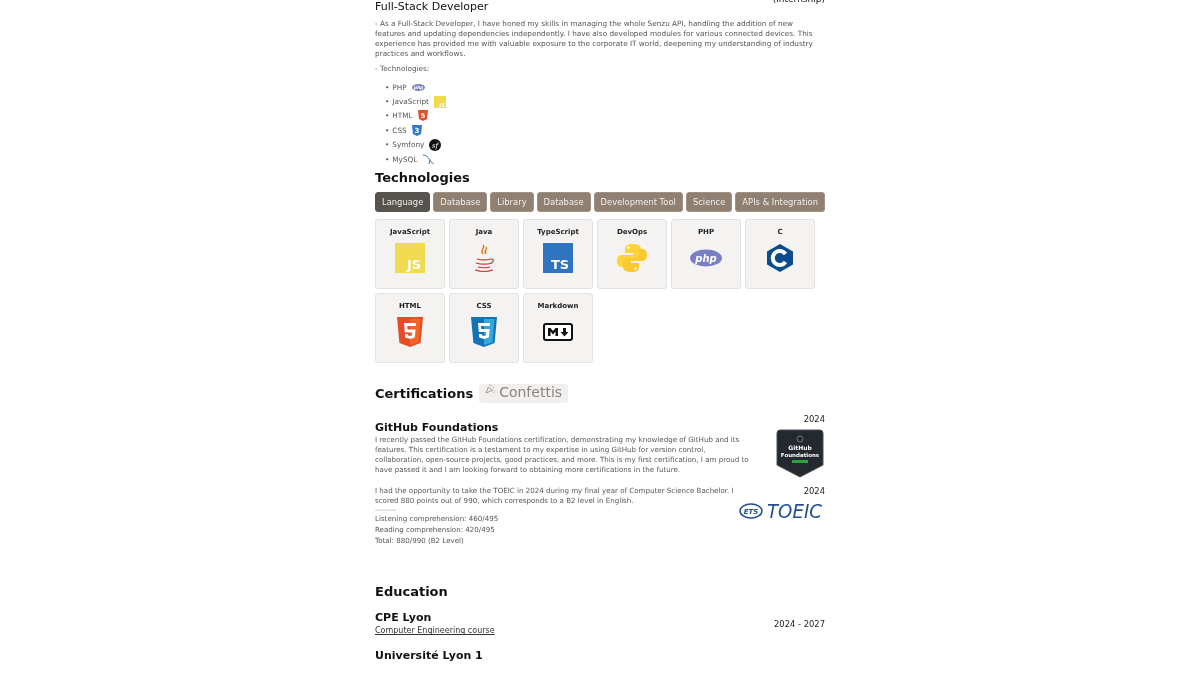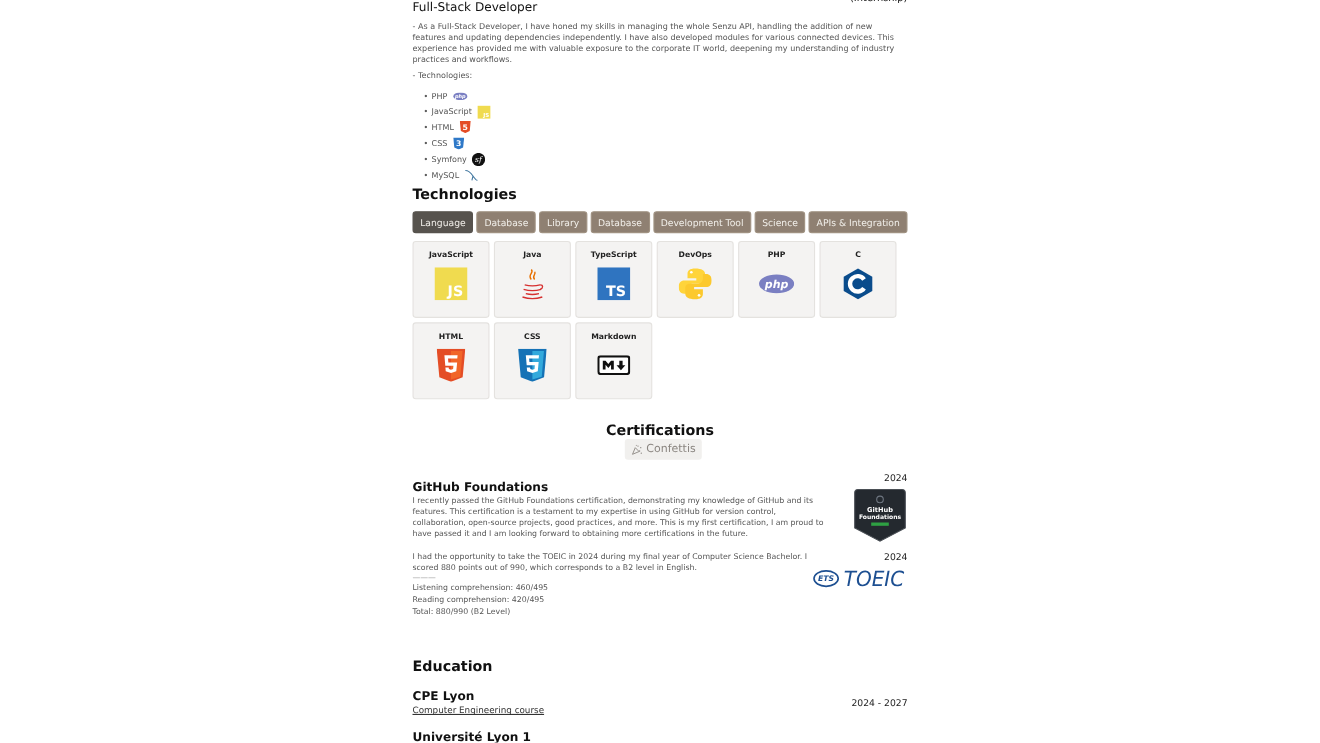--- a/index.html
+++ b/index.html
@@ -30,7 +30,7 @@
   .card-logo { margin-top: 6px; width: 32px; height: 32px; display: flex; align-items: center; justify-content: center; }
 
   
-  .cert-head { display: flex; align-items: center; margin-top: 21px; flex-direction: column; }
+  .cert-head { display: flex; align-items: center; margin-top: 21px; }
   .confetti-btn { margin-left: 6px; height: 19px; padding: 0 6px; background: #f1f0ee; border-radius: 3px; display: flex; align-items: center; font-size: 10px; color: #8a8580; }
   .confetti-btn .ico { margin-right: 4px; display: inline-flex; }
   .cert { position: relative; }

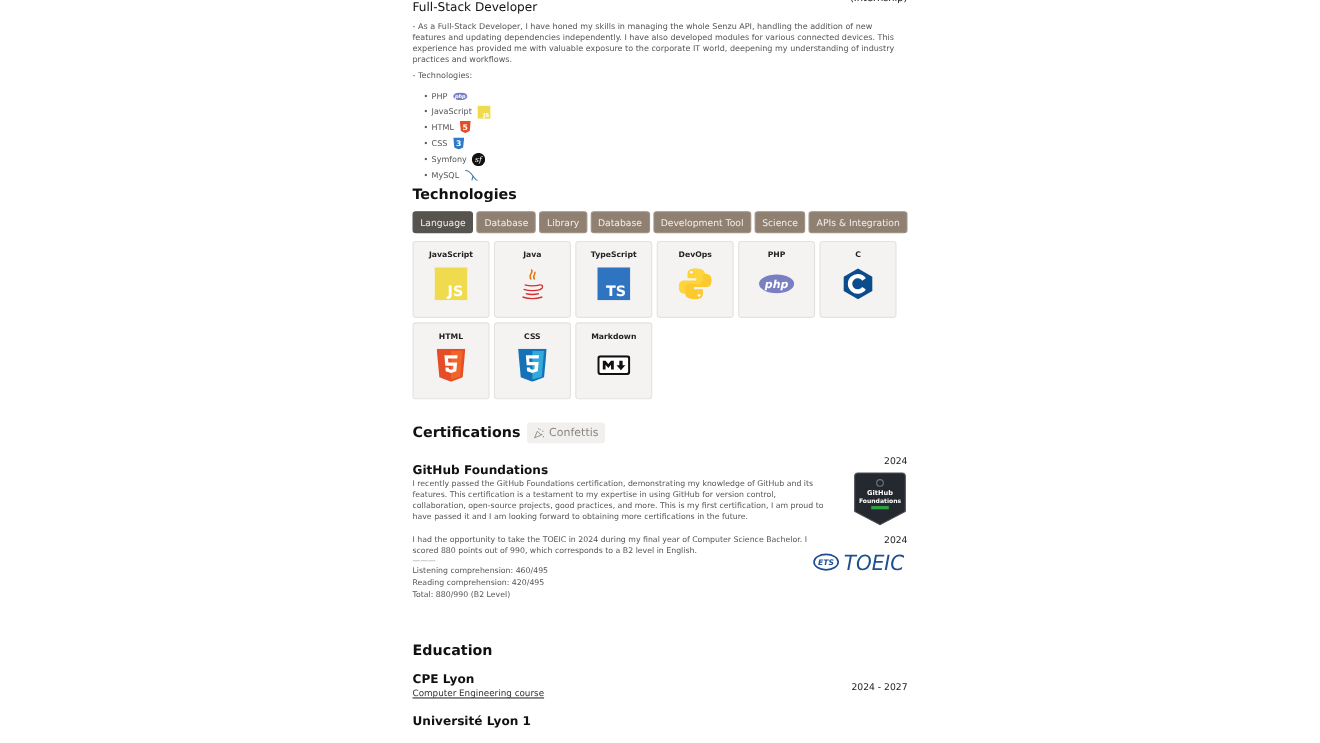--- a/index.html
+++ b/index.html
@@ -31,7 +31,7 @@
 
   
   .cert-head { display: flex; align-items: center; margin-top: 21px; }
-  .confetti-btn { margin-left: 6px; height: 19px; padding: 0 6px; background: #f1f0ee; border-radius: 3px; display: flex; align-items: center; font-size: 10px; color: #8a8580; }
+  .confetti-btn { margin-left: 6px; height: 19px; padding: 0 6px; background: #f1f0ee; border-radius: 3px; display: flex; align-items: flex-start; font-size: 14px; color: #8a8580; }
   .confetti-btn .ico { margin-right: 4px; display: inline-flex; }
   .cert { position: relative; }
   .cert-1 { margin-top: 11px; height: 70px; }

